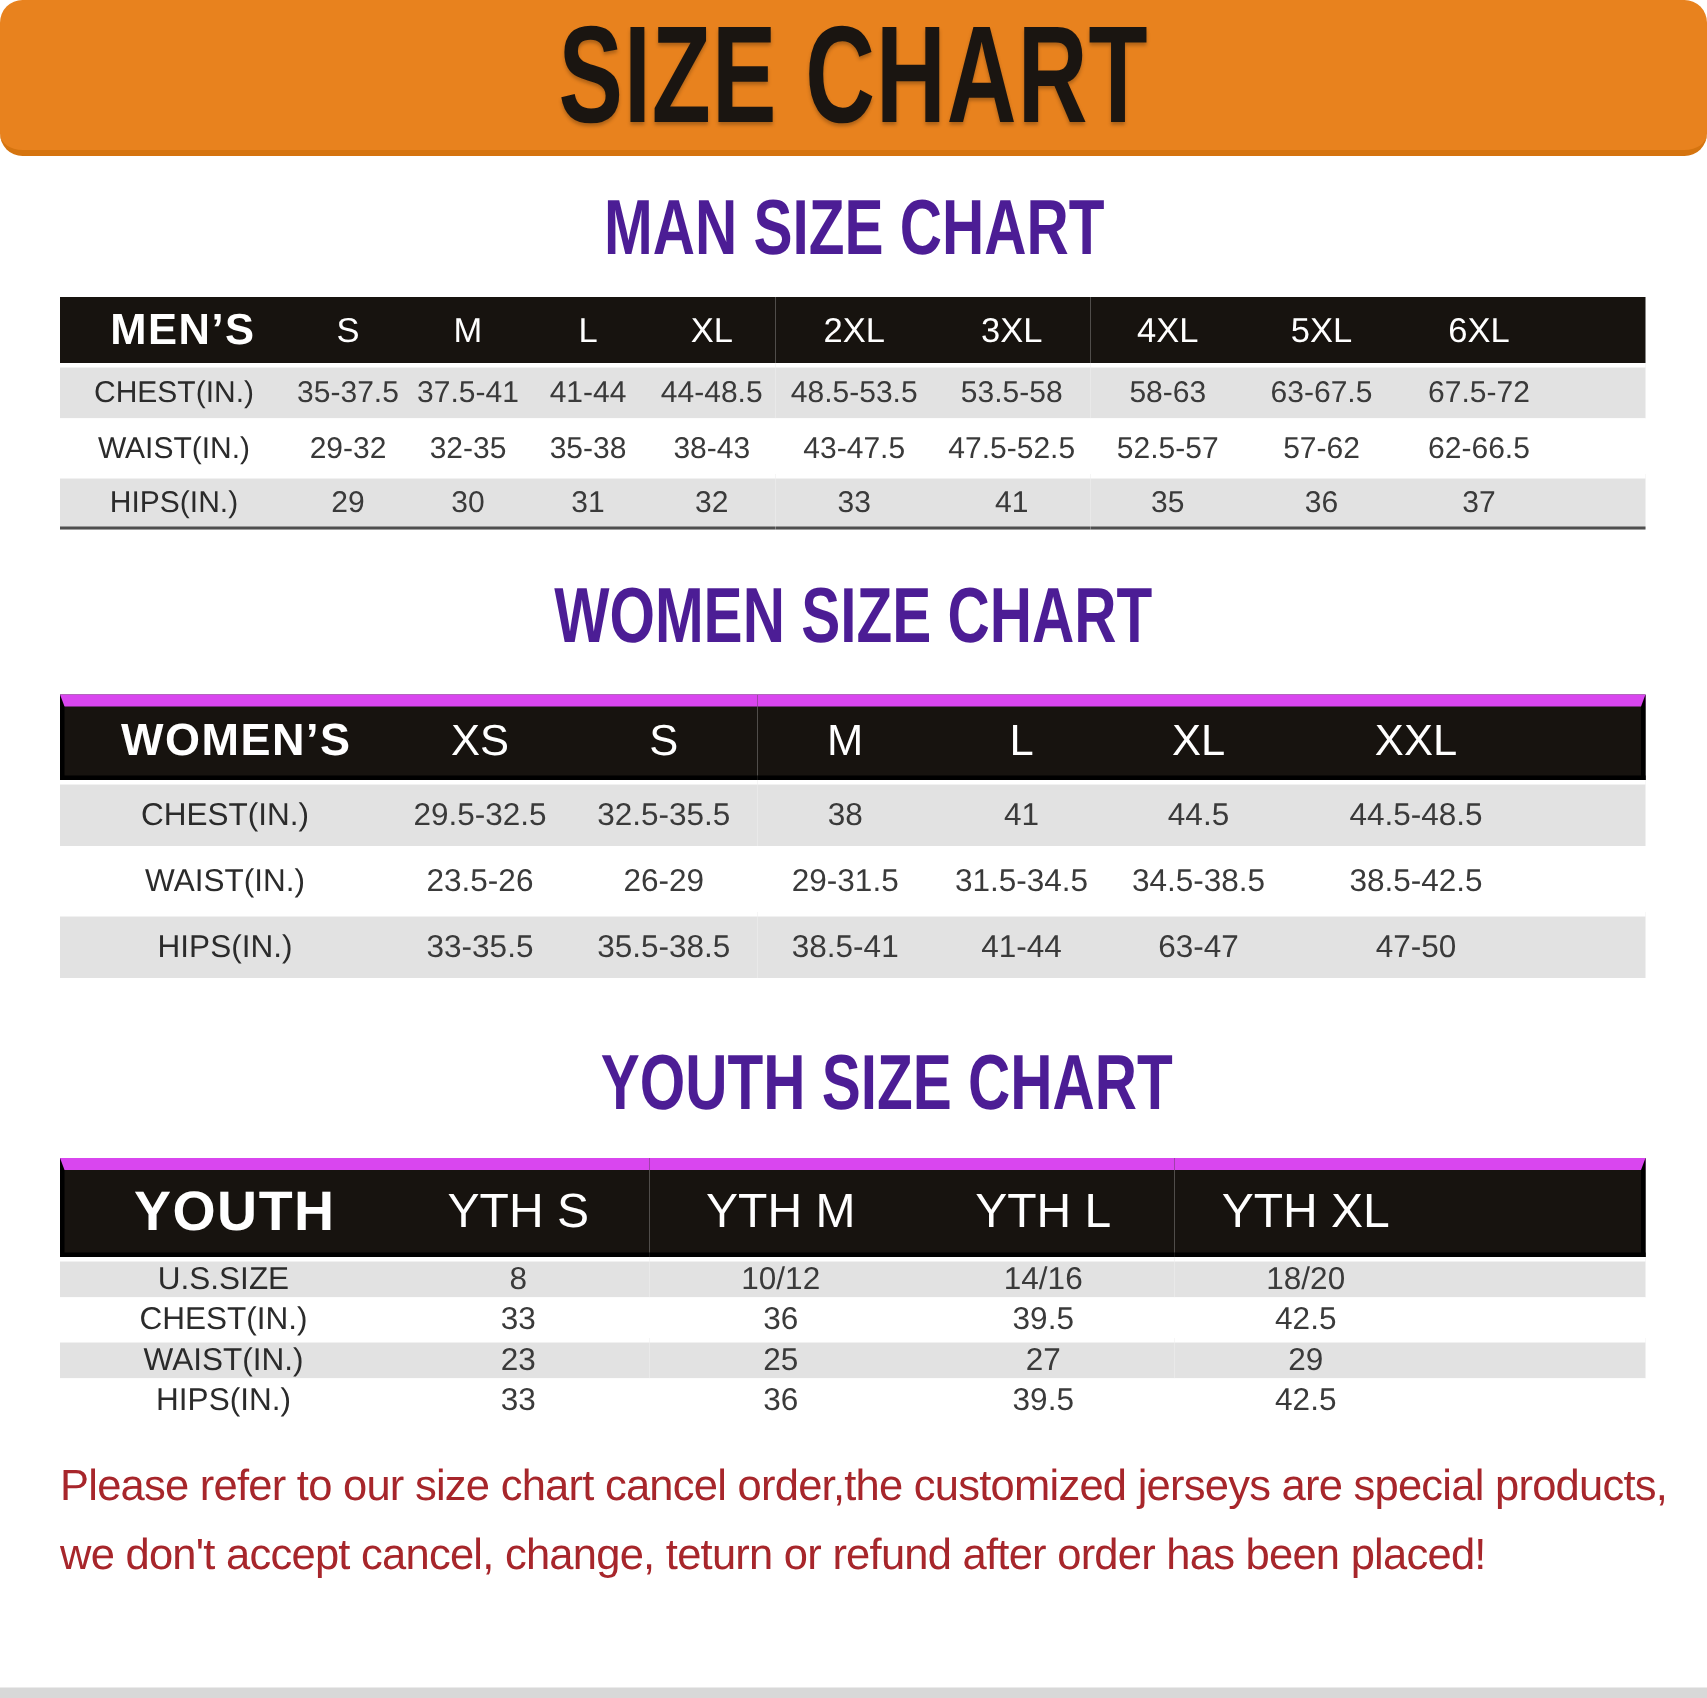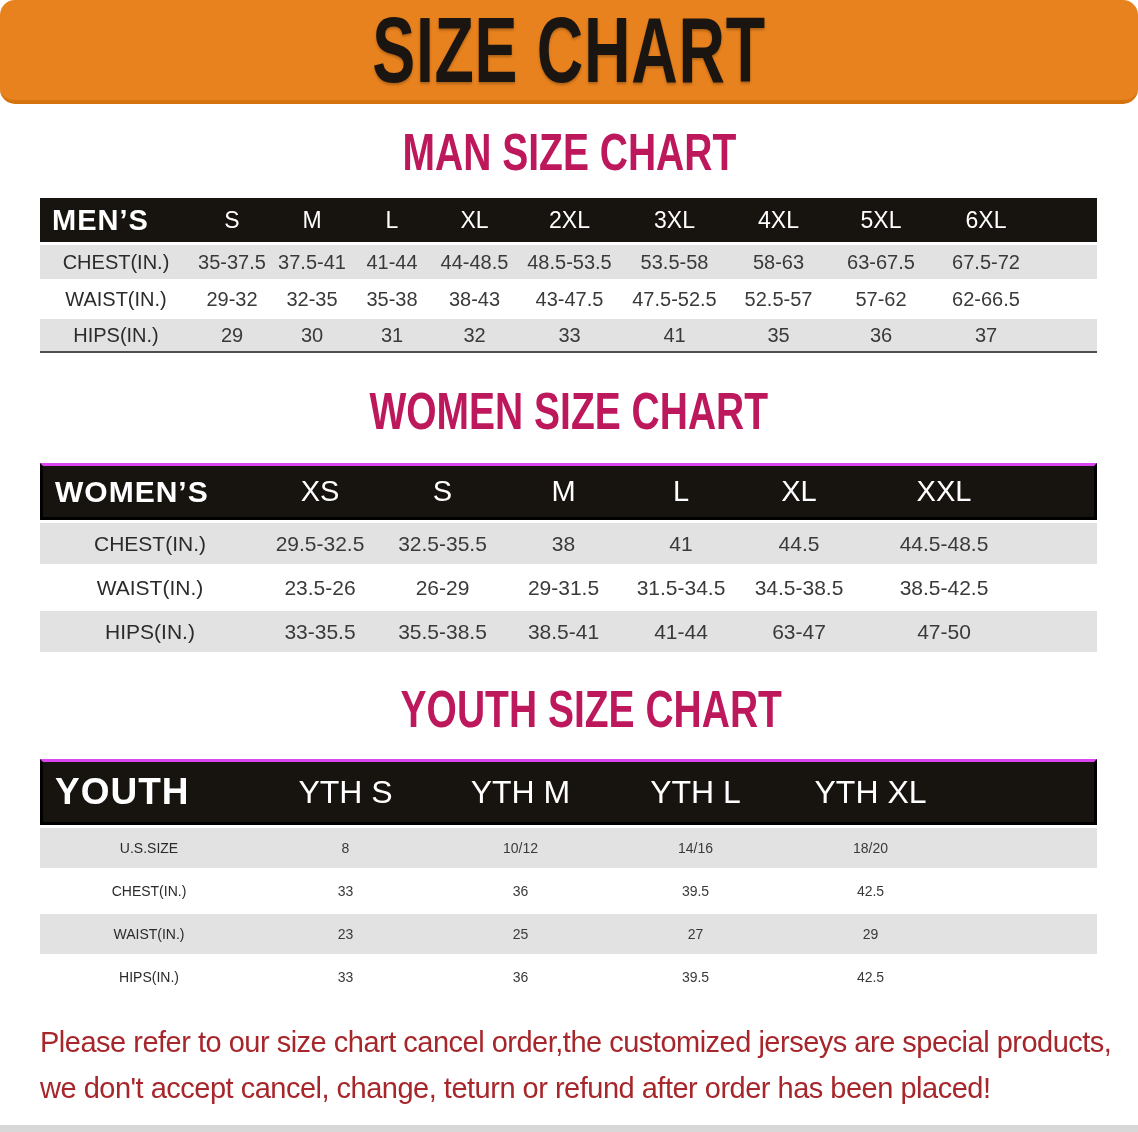--- a/index.html
+++ b/index.html
@@ -36,7 +36,7 @@
   .section-heading {
     text-align: center;
     height: 52px; line-height: 52px;
-    font-weight: 700; color: #be185d;
+    font-weight: 700; color: #4c1d95;
   }
   .section-heading .inner {
     display: inline-block;

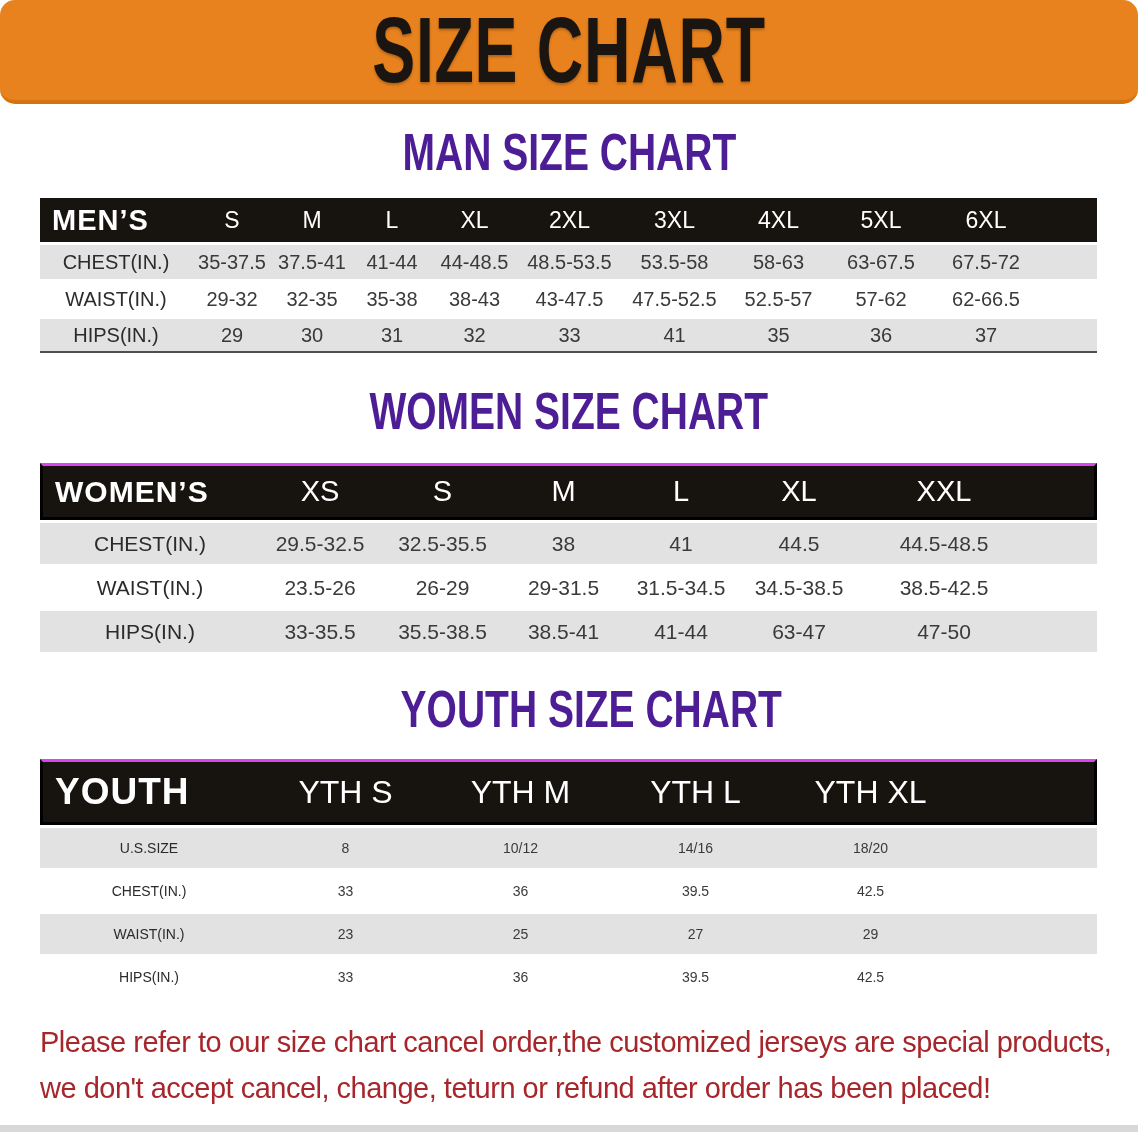--- a/index.html
+++ b/index.html
@@ -65,7 +65,7 @@
     vertical-align: middle;
   }
   table.size-table thead th.row-head {
-    text-align: left;
+    text-align: center;
     padding-left: 12px;
     font-weight: 700;
     letter-spacing: 1px;

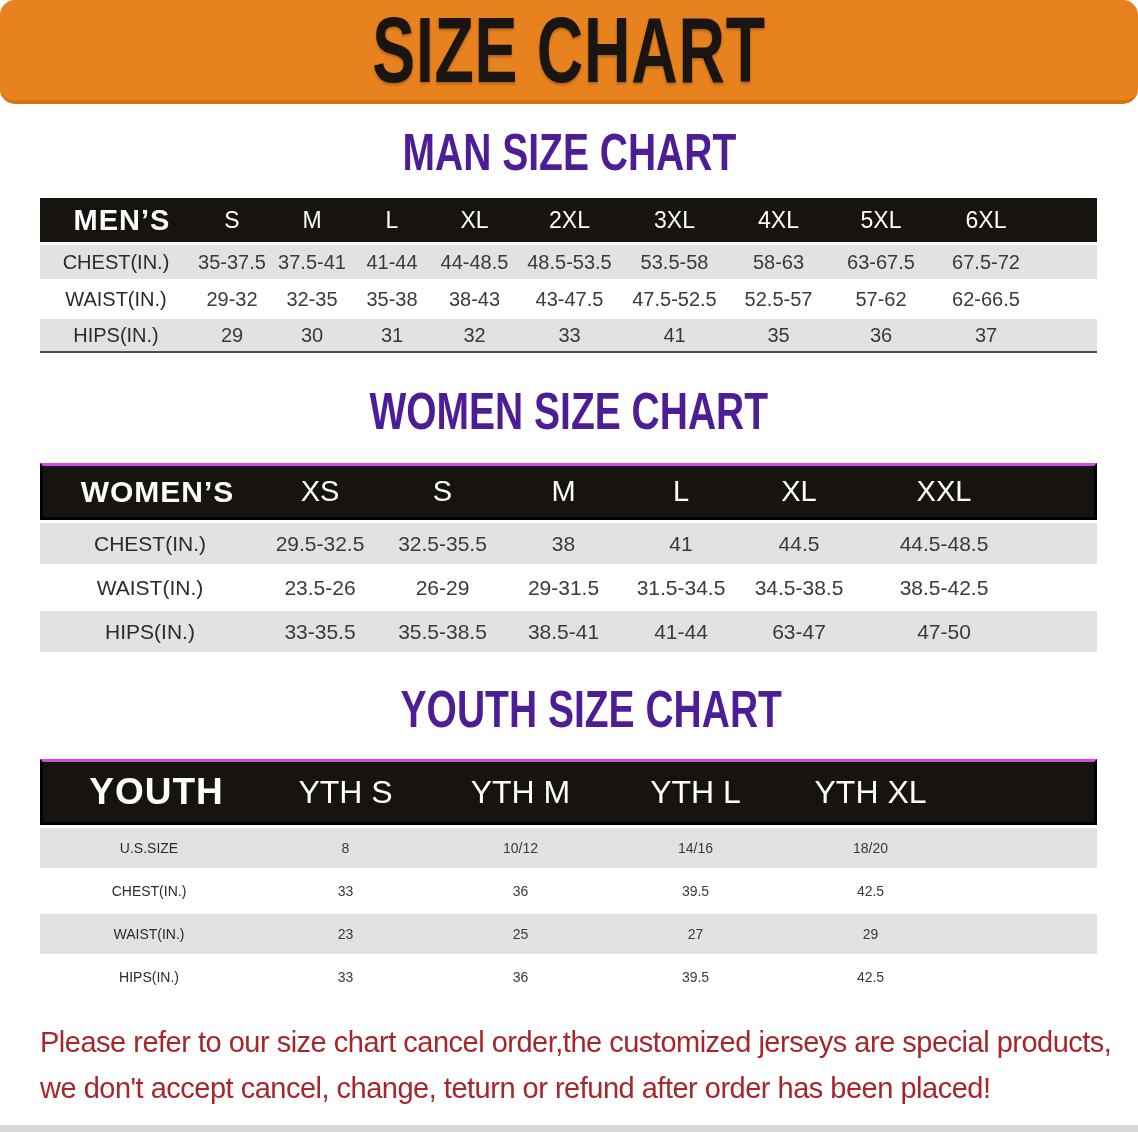--- a/index.html
+++ b/index.html
@@ -82,7 +82,7 @@
   table.size-table tbody td.row-label { color: #2B2B2B; }
 
   
-  table.framed thead th { border-top: 3px solid #d946ef; border-bottom: 3px solid #000; margin-top: 19px; }
+  table.framed thead th { border-top: 8px solid #d946ef; border-bottom: 3px solid #000; margin-top: 19px; }
   table.framed thead th:first-child { border-left: 3px solid #000; }
   table.framed thead th:last-child  { border-right: 3px solid #000; }
 

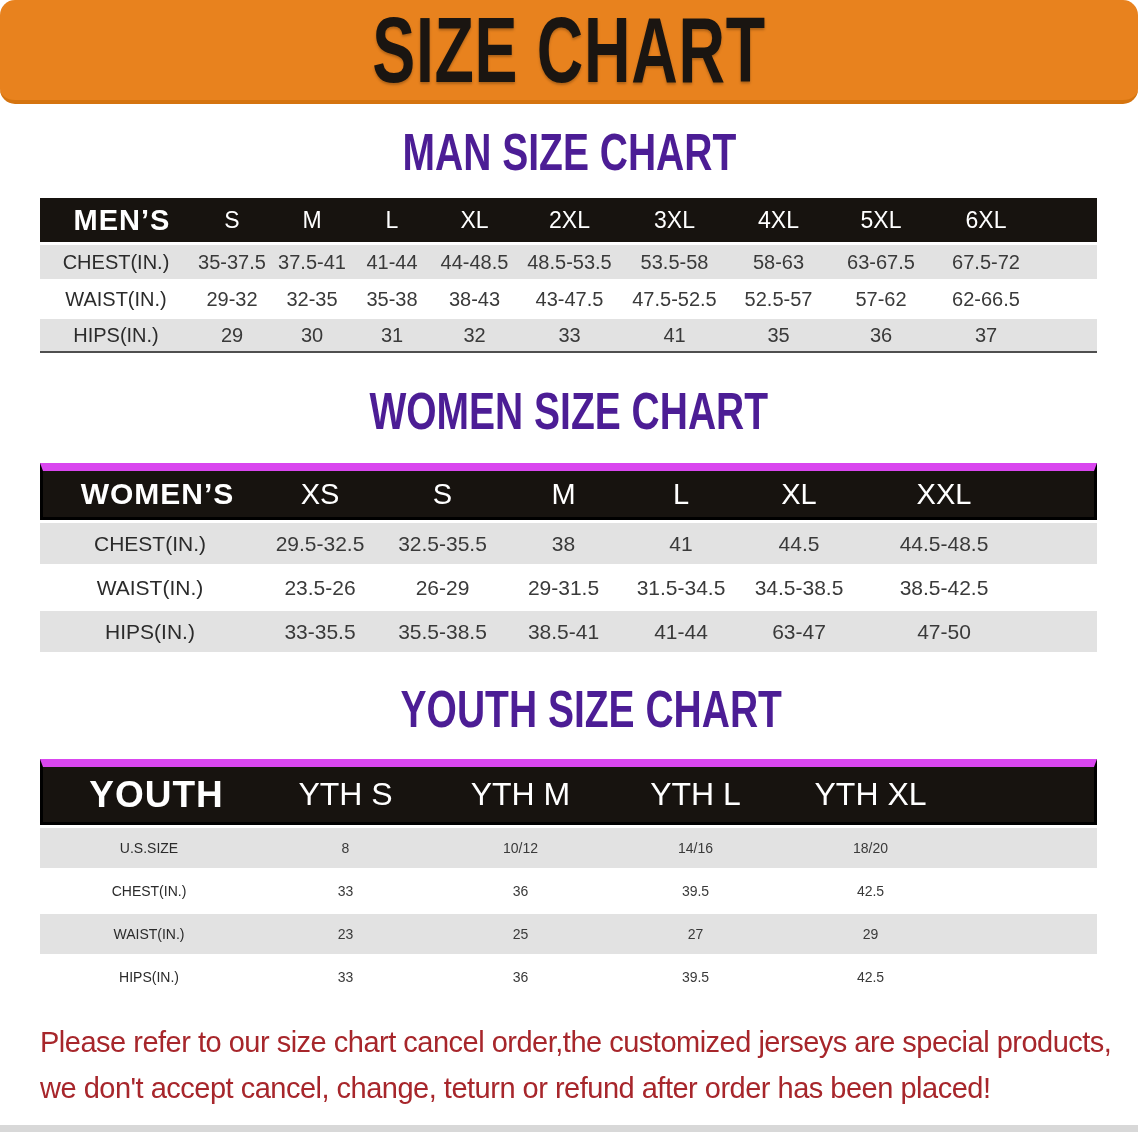--- a/index.html
+++ b/index.html
@@ -47,7 +47,7 @@
   }
   .sec-h-0 { margin: 22px 0 20px; }
   .sec-h-1 { margin: 32px 0 26px; text-decoration: underline; }
-  .sec-h-2 { margin: 31px 0 24px; padding-left: 44px; }
+  .sec-h-2 { margin: 44px 0 24px; padding-left: 44px; }
 
   
   table.size-table {

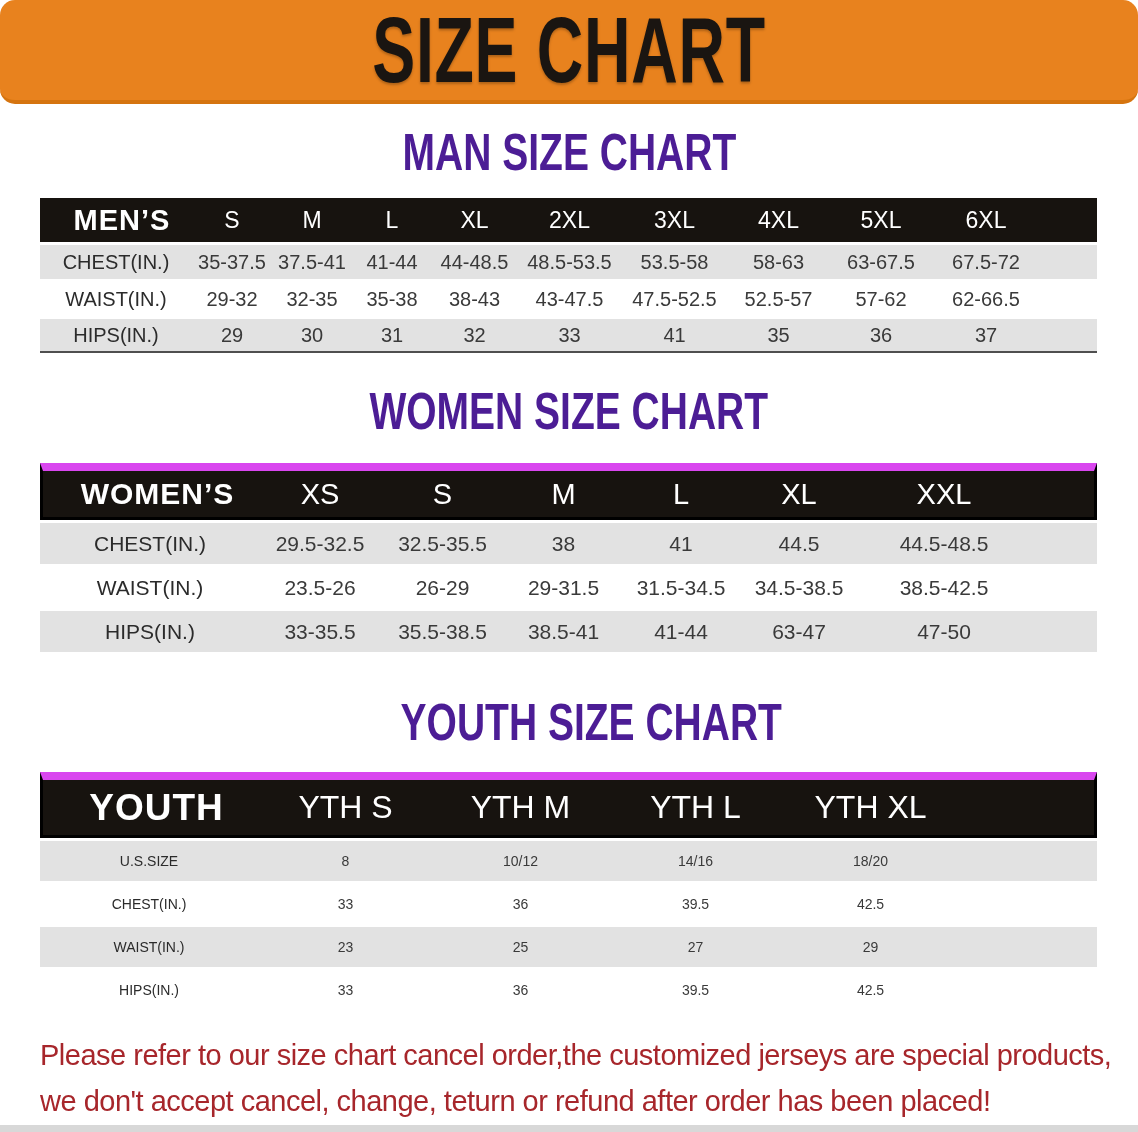--- a/index.html
+++ b/index.html
@@ -98,7 +98,7 @@
 
   .sec-2 thead th { height: 66px; font-size: 32px; }
   .sec-2 thead th.row-head { font-size: 37px; }
-  .sec-2 tbody td { height: 43px; font-size: 14px; }
+  .sec-2 tbody td { height: 25px; font-size: 21px; }
 
   
   .disclaimer {

